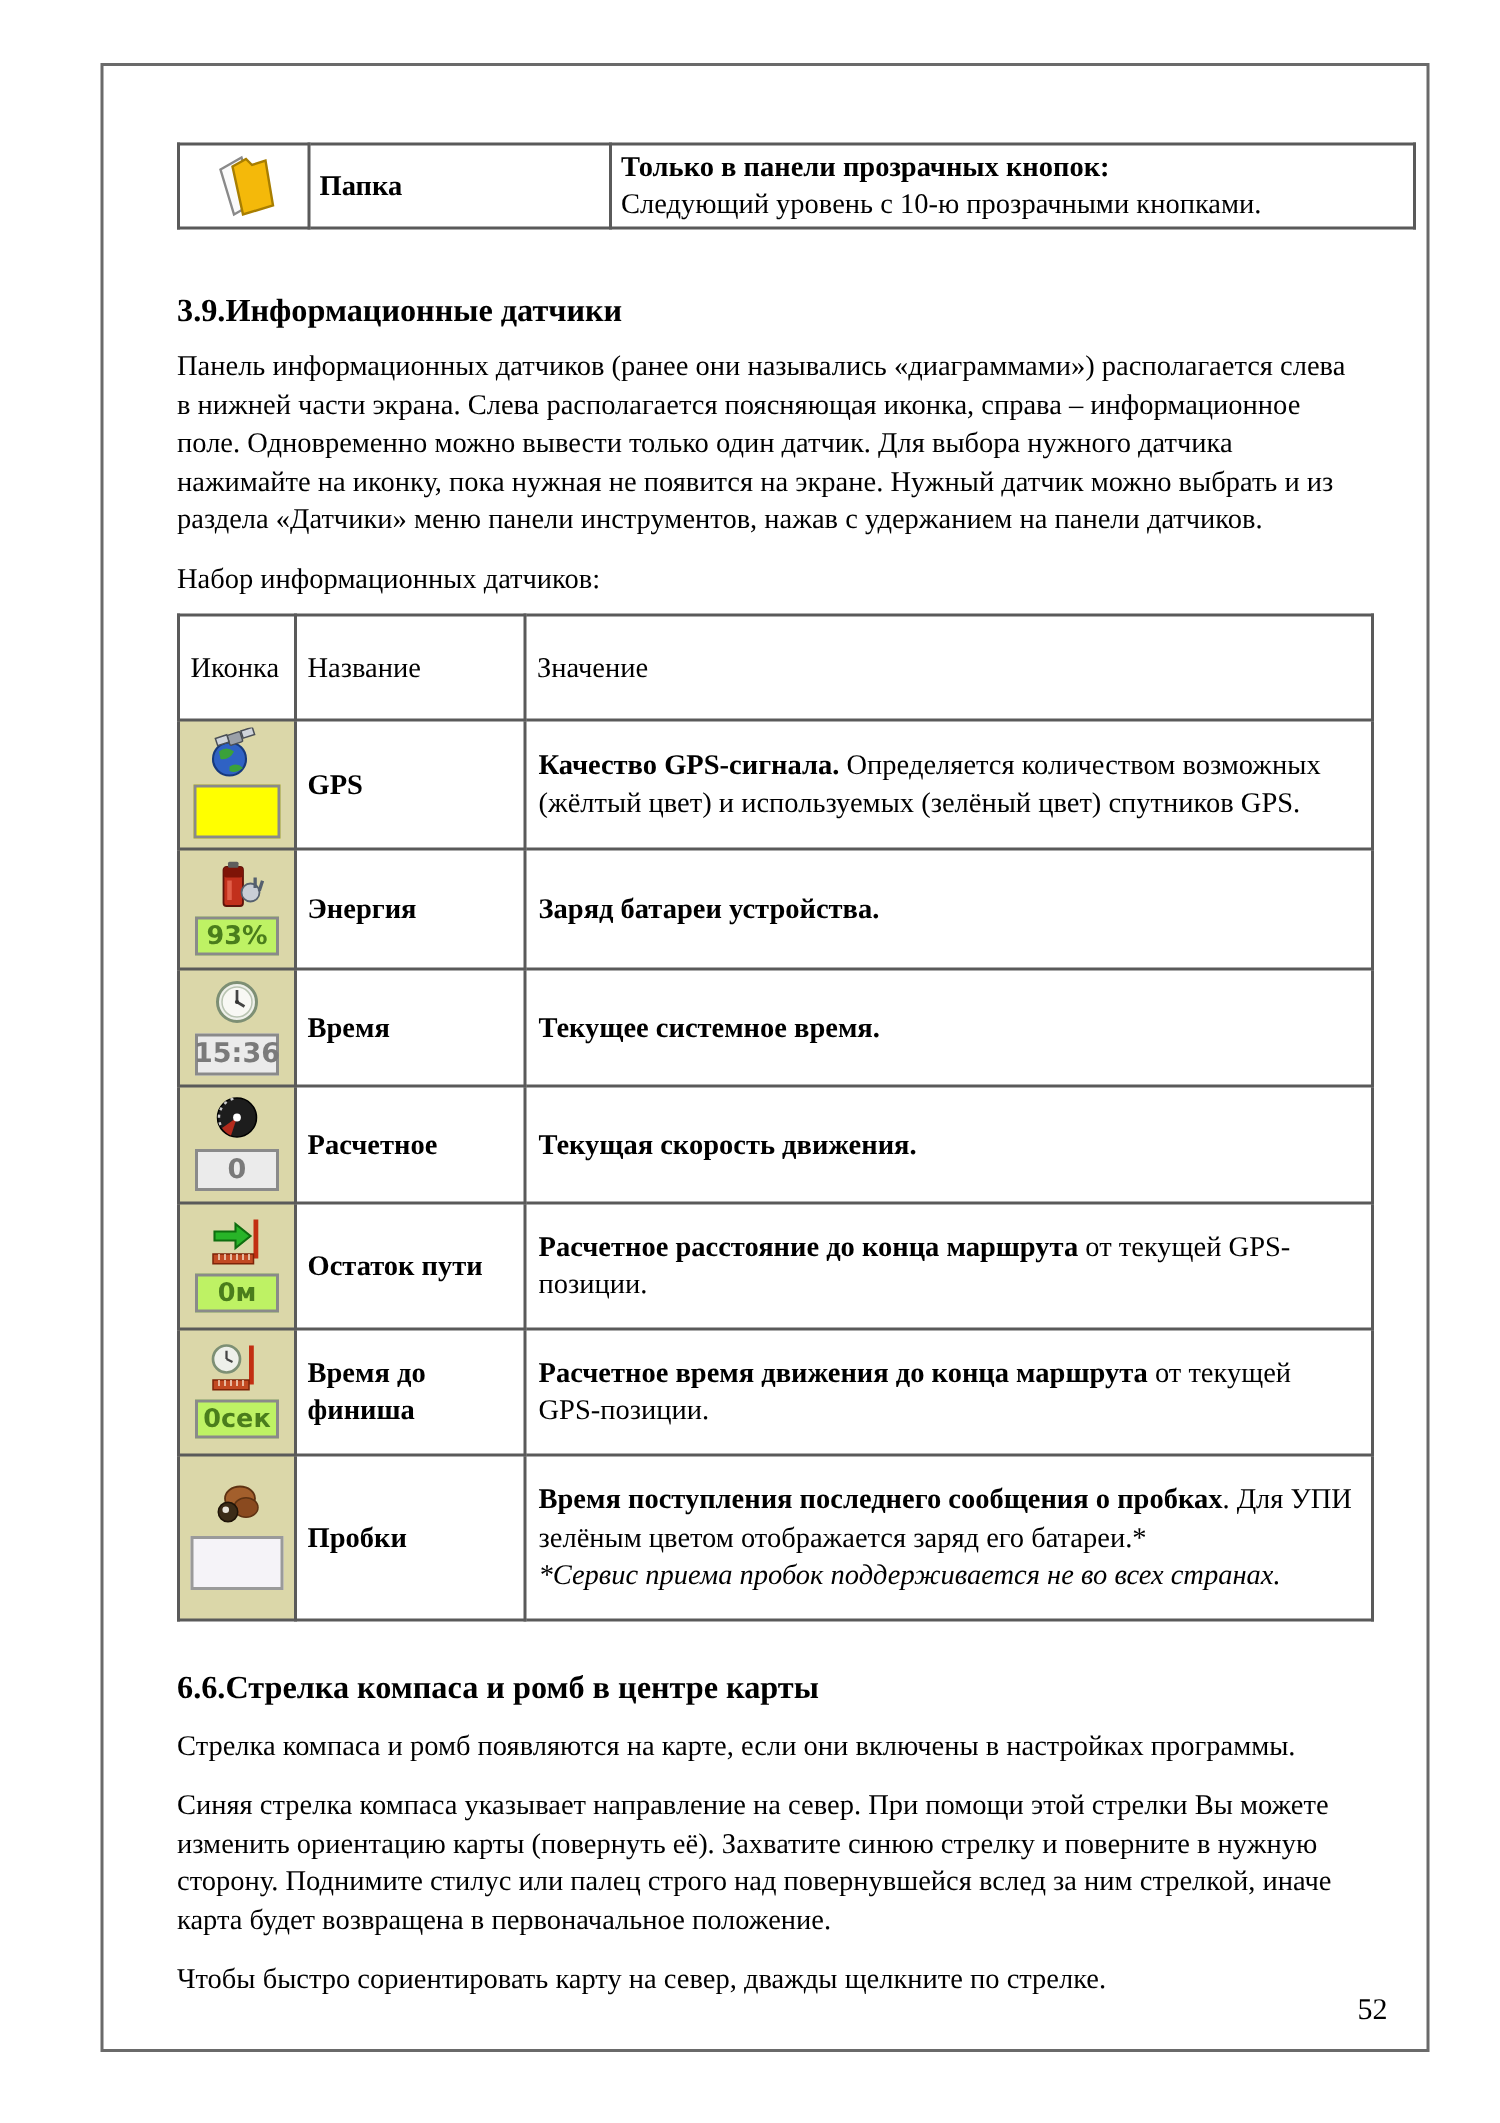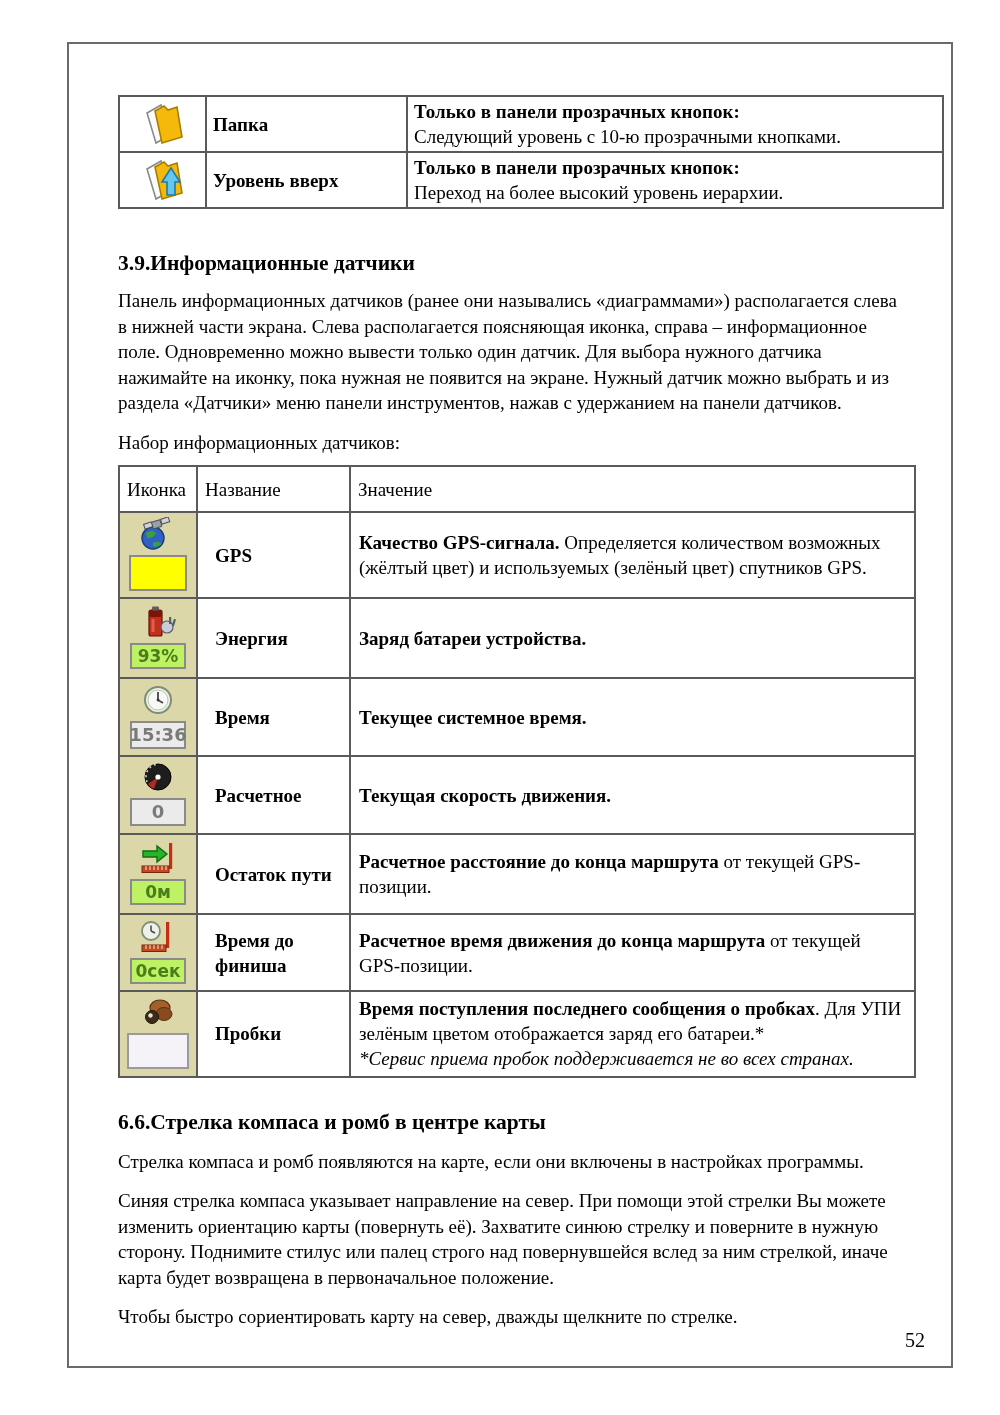--- a/index.html
+++ b/index.html
@@ -68,22 +68,6 @@
       <td class="c-desc">
         <span class="b">Только в панели прозрачных кнопок:</span><br>
         <span>Следующий уровень с 10-ю прозрачными кнопками.</span>
-      </td>
-    </tr>
-    <tr>
-      <td class="c-icon">
-        <span>
-          <svg class="sicon" width="50" height="50" viewBox="0 0 50 50">
-            <polygon points="9,14 23,6 32,36 18,44" fill="#fbfbfb" stroke="#8a8a8a" stroke-width="1.6"></polygon>
-            <path d="M17,12 L26,7 L30,11 L39,8 L44,38 L24,44 Z" fill="#f4b90a" stroke="#a87e00" stroke-width="1.6"></path>
-            <path d="M29,40 L29,27 L24,27 L33,13 L42,27 L37,27 L37,40 Z" fill="#63c8ef" stroke="#1f7aa8" stroke-width="1.6"></path>
-          </svg>
-        </span>
-      </td>
-      <td class="c-name">Уровень вверх</td>
-      <td class="c-desc">
-        <span class="b">Только в панели прозрачных кнопок:</span><br>
-        <span>Переход на более высокий уровень иерархии.</span>
       </td>
     </tr>
   </tbody>

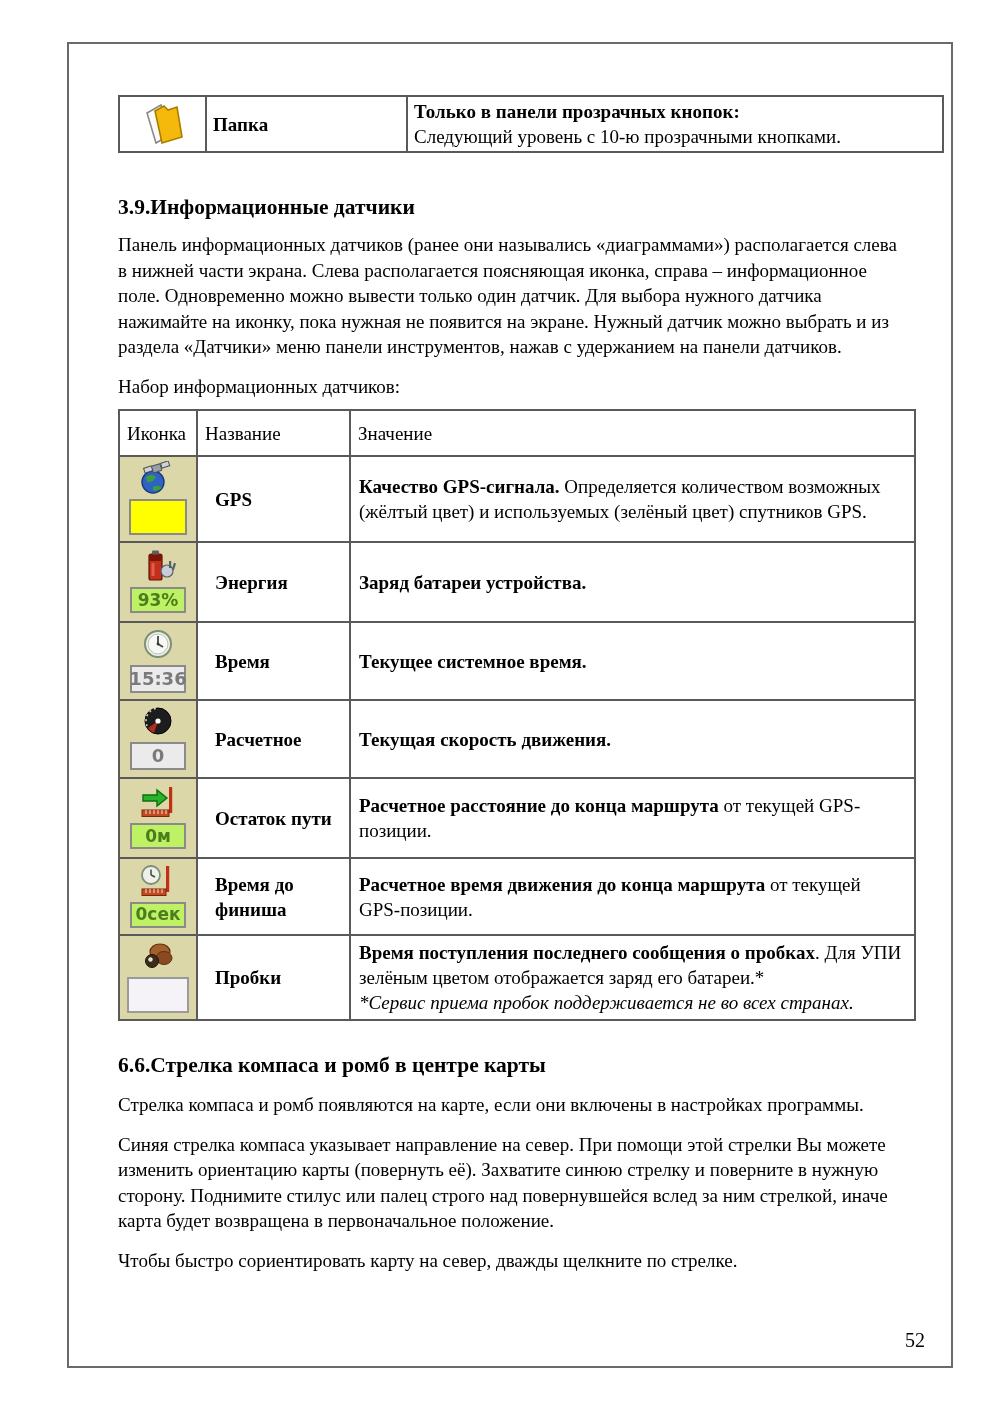--- a/index.html
+++ b/index.html
@@ -20,7 +20,7 @@
   .senstable{width:789px;margin:10px 0 0 49px;}
   .senstable .c-icon{width:65px;background:#dbd7a9;text-align:center;padding:4px 4px;}
   .senstable .c-name{width:138px;font-weight:bold;padding-left:17px;}
-  .senstable .c-desc{width:548px;padding:4px 8px;}
+  .senstable .c-desc{width:548px;padding:16px 8px;}
   .senstable .hdr td{background:#fff;font-weight:normal;height:36px;padding-left:7px;}
   .senstable .hdr .c-icon{background:#fff;text-align:left;}
 

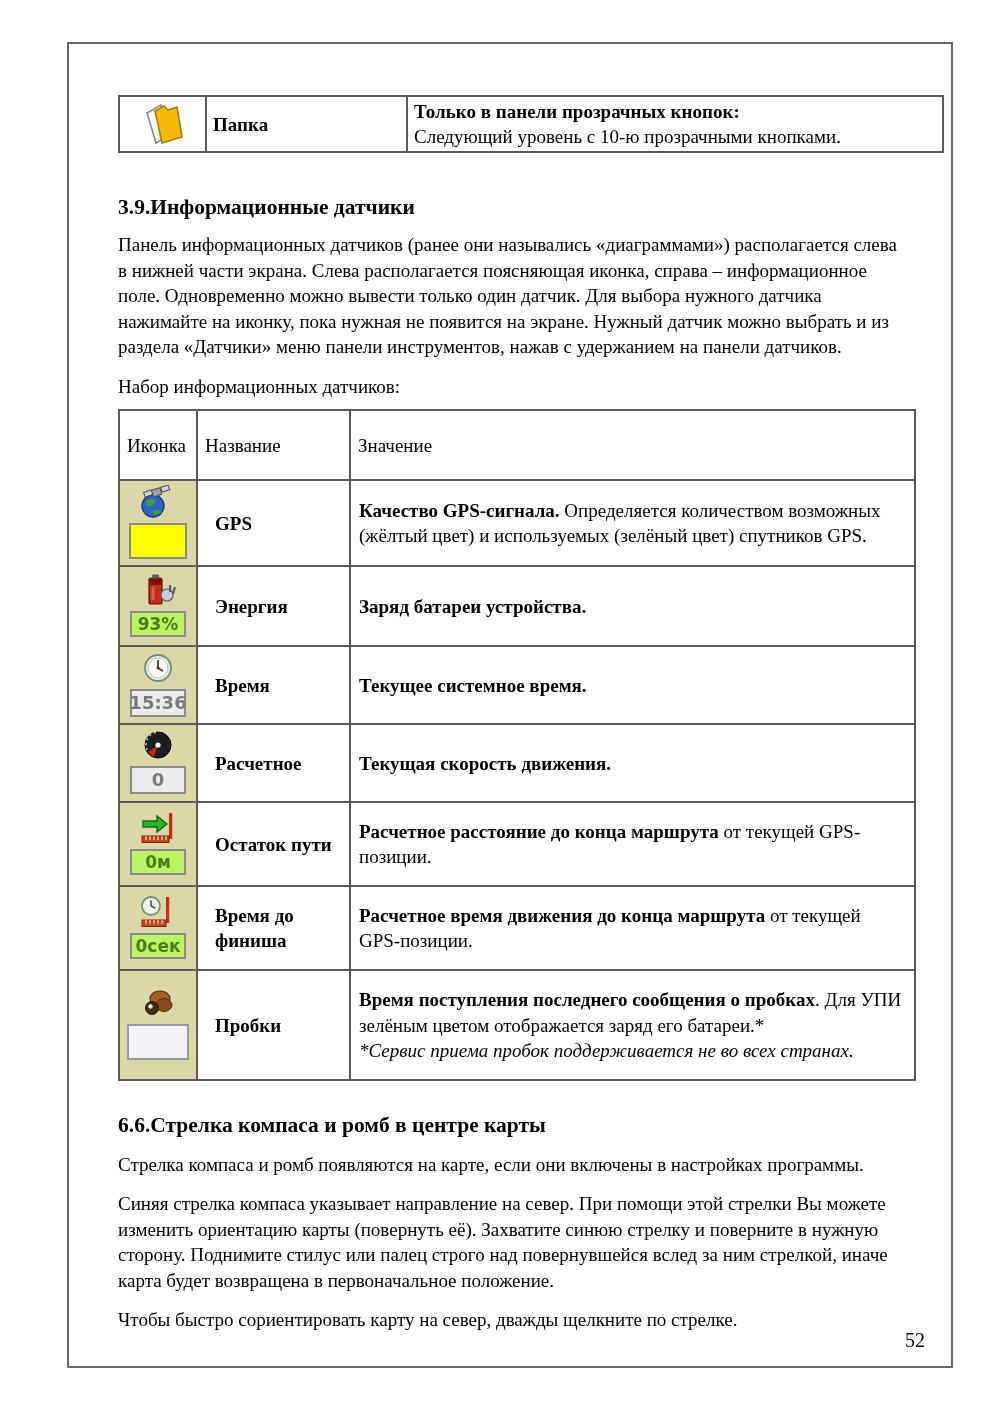--- a/index.html
+++ b/index.html
@@ -19,7 +19,7 @@
 
   .senstable{width:789px;margin:10px 0 0 49px;}
   .senstable .c-icon{width:65px;background:#dbd7a9;text-align:center;padding:4px 4px;}
-  .senstable .c-name{width:138px;font-weight:bold;padding-left:17px;}
+  .senstable .c-name{width:138px;font-weight:bold;padding-left:7px;}
   .senstable .c-desc{width:548px;padding:16px 8px;}
   .senstable .hdr td{background:#fff;font-weight:normal;height:36px;padding-left:7px;}
   .senstable .hdr .c-icon{background:#fff;text-align:left;}

